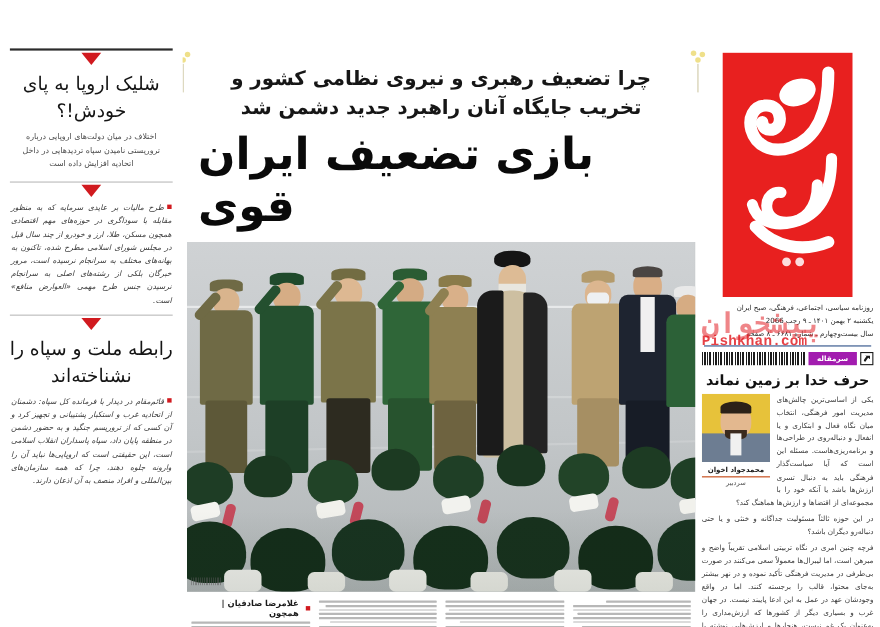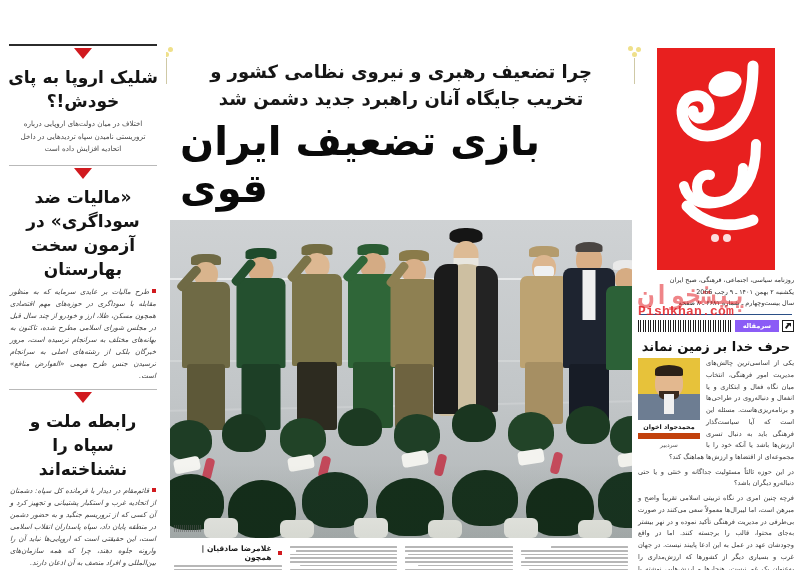--- a/index.html
+++ b/index.html
@@ -54,7 +54,7 @@
   }
   .side-head {
     text-align: center;
-    font-weight: bold;
+    font-weight: normal;
     color: #141414;
     line-height: 1.42;
     letter-spacing: -0.2px;

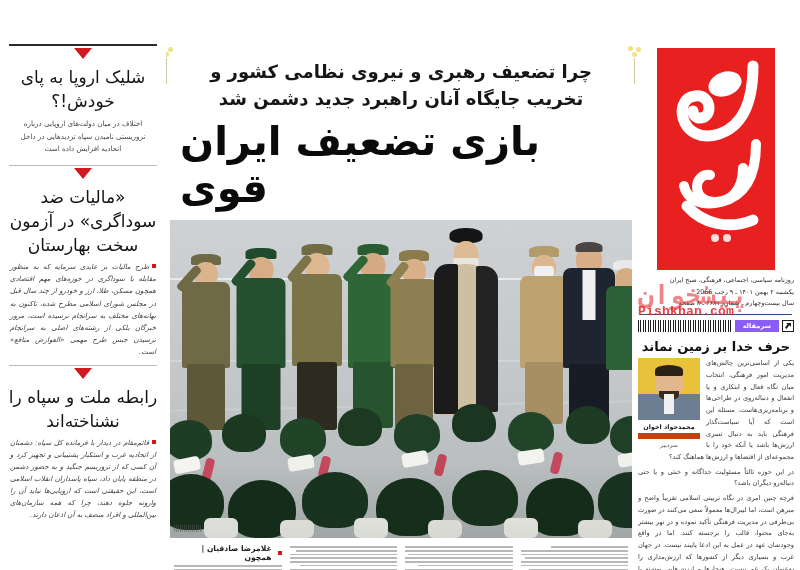--- a/index.html
+++ b/index.html
@@ -243,7 +243,6 @@
 
     <div class="sep-rule thin" style="margin-top:9px;"></div>
     <div class="tri" style="margin-top:2px;"></div>
-    <div class="side-head big rtl" style="padding-top:6px;">«مالیات ضد سوداگری» در آزمون سخت بهارستان</div>
     <div class="side-lead rtl">
       <span class="bullet-sq"></span><span>طرح مالیات بر عایدی سرمایه که به منظور مقابله با سوداگری در حوزه‌های مهم اقتصادی همچون مسکن، طلا، ارز و خودرو از چند سال قبل در مجلس شورای اسلامی مطرح شده، تاکنون به بهانه‌های مختلف به سرانجام نرسیده است، مرور خبرگان بلکی از رشته‌های اصلی به سرانجام نرسیدن جنس طرح مهمی «العوارض منافع» است.</span>
     </div>

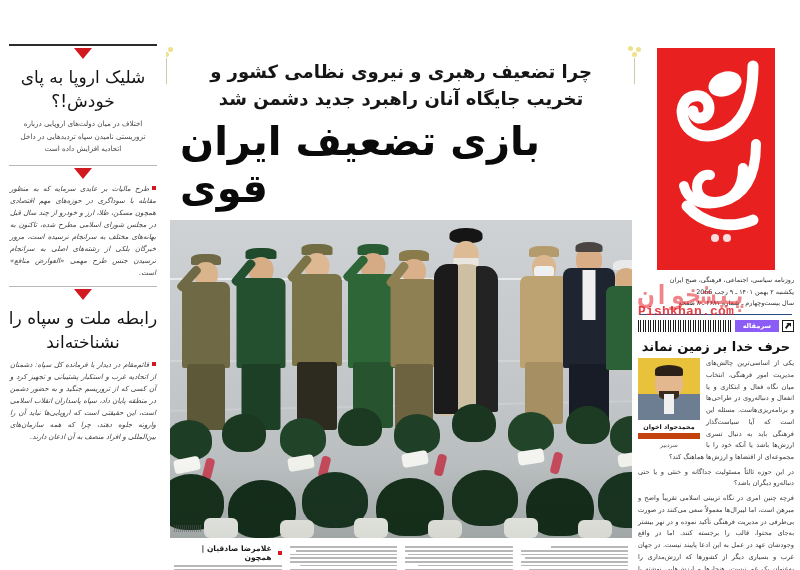--- a/index.html
+++ b/index.html
@@ -153,7 +153,7 @@
       #1c1c1c 2px 3.5px, #ffffff 3.5px 5px);
   }
   .badge {
-    background: #8b5cf6; color: #fff;
+    background: #a21caf; color: #fff;
     font-size: 6.6px; font-weight: bold;
     padding: 2px 8px; white-space: nowrap;
   }

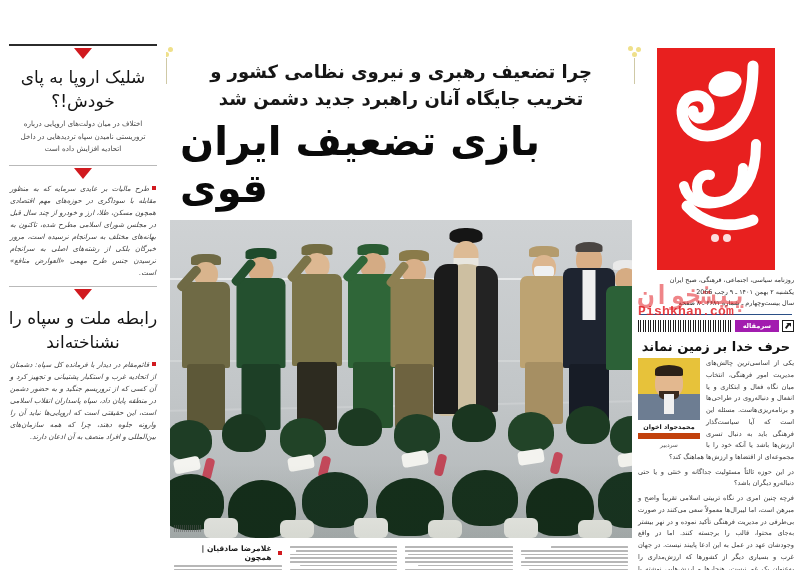--- a/index.html
+++ b/index.html
@@ -178,7 +178,7 @@
   .author-name {
     font-size: 6.4px; font-weight: bold; color: #161616;
     text-align: center; padding-top: 3px;
-    border-bottom: 6px solid #c2410c; padding-bottom: 2px;
+    border-bottom: 1px solid #c2410c; padding-bottom: 2px;
   }
   .author-role {
     font-size: 6px; color: #555; text-align: center; padding-top: 2px;

